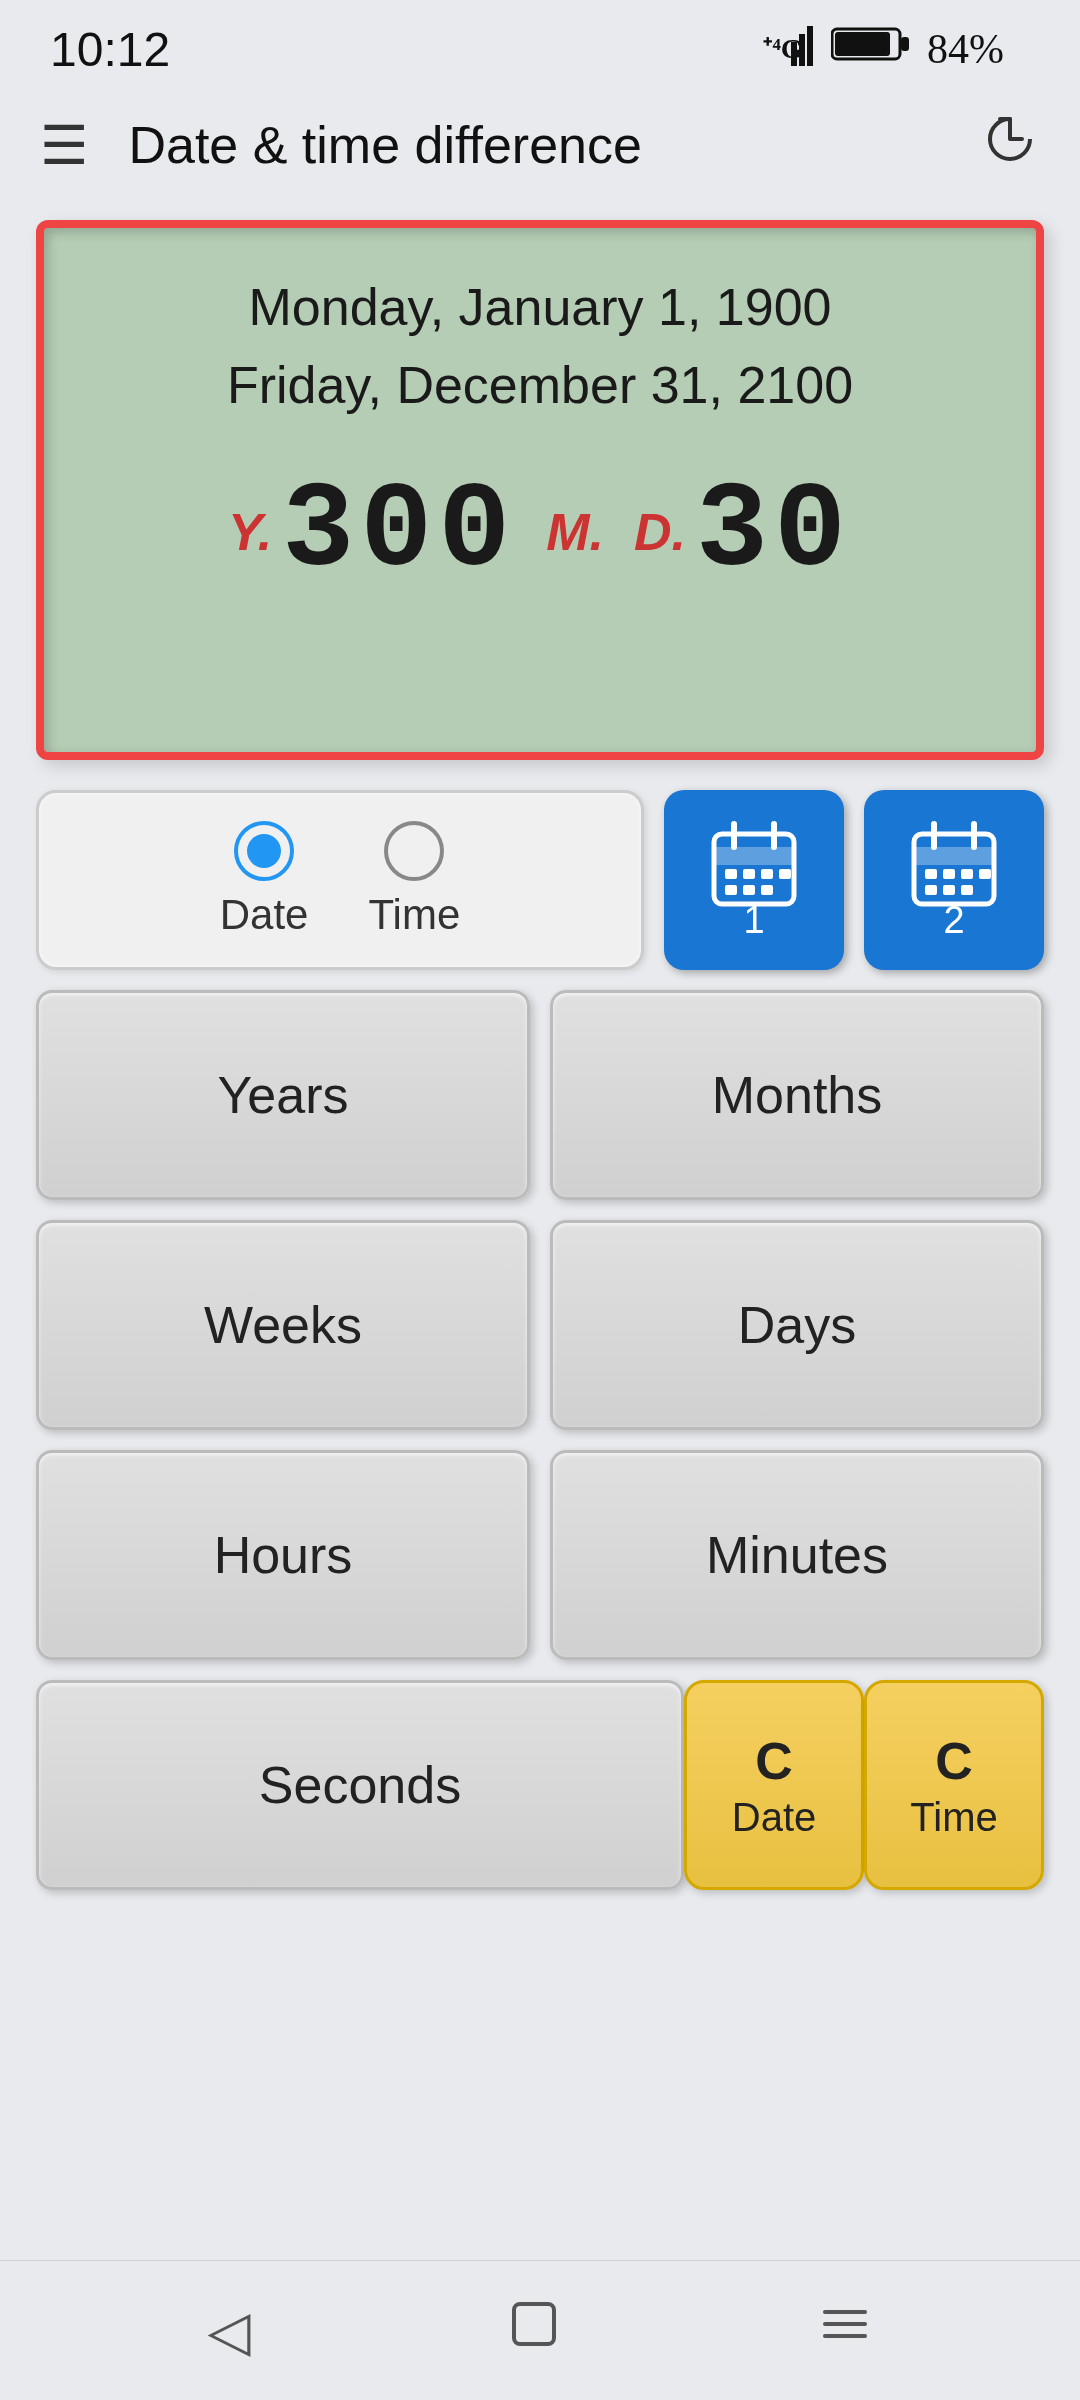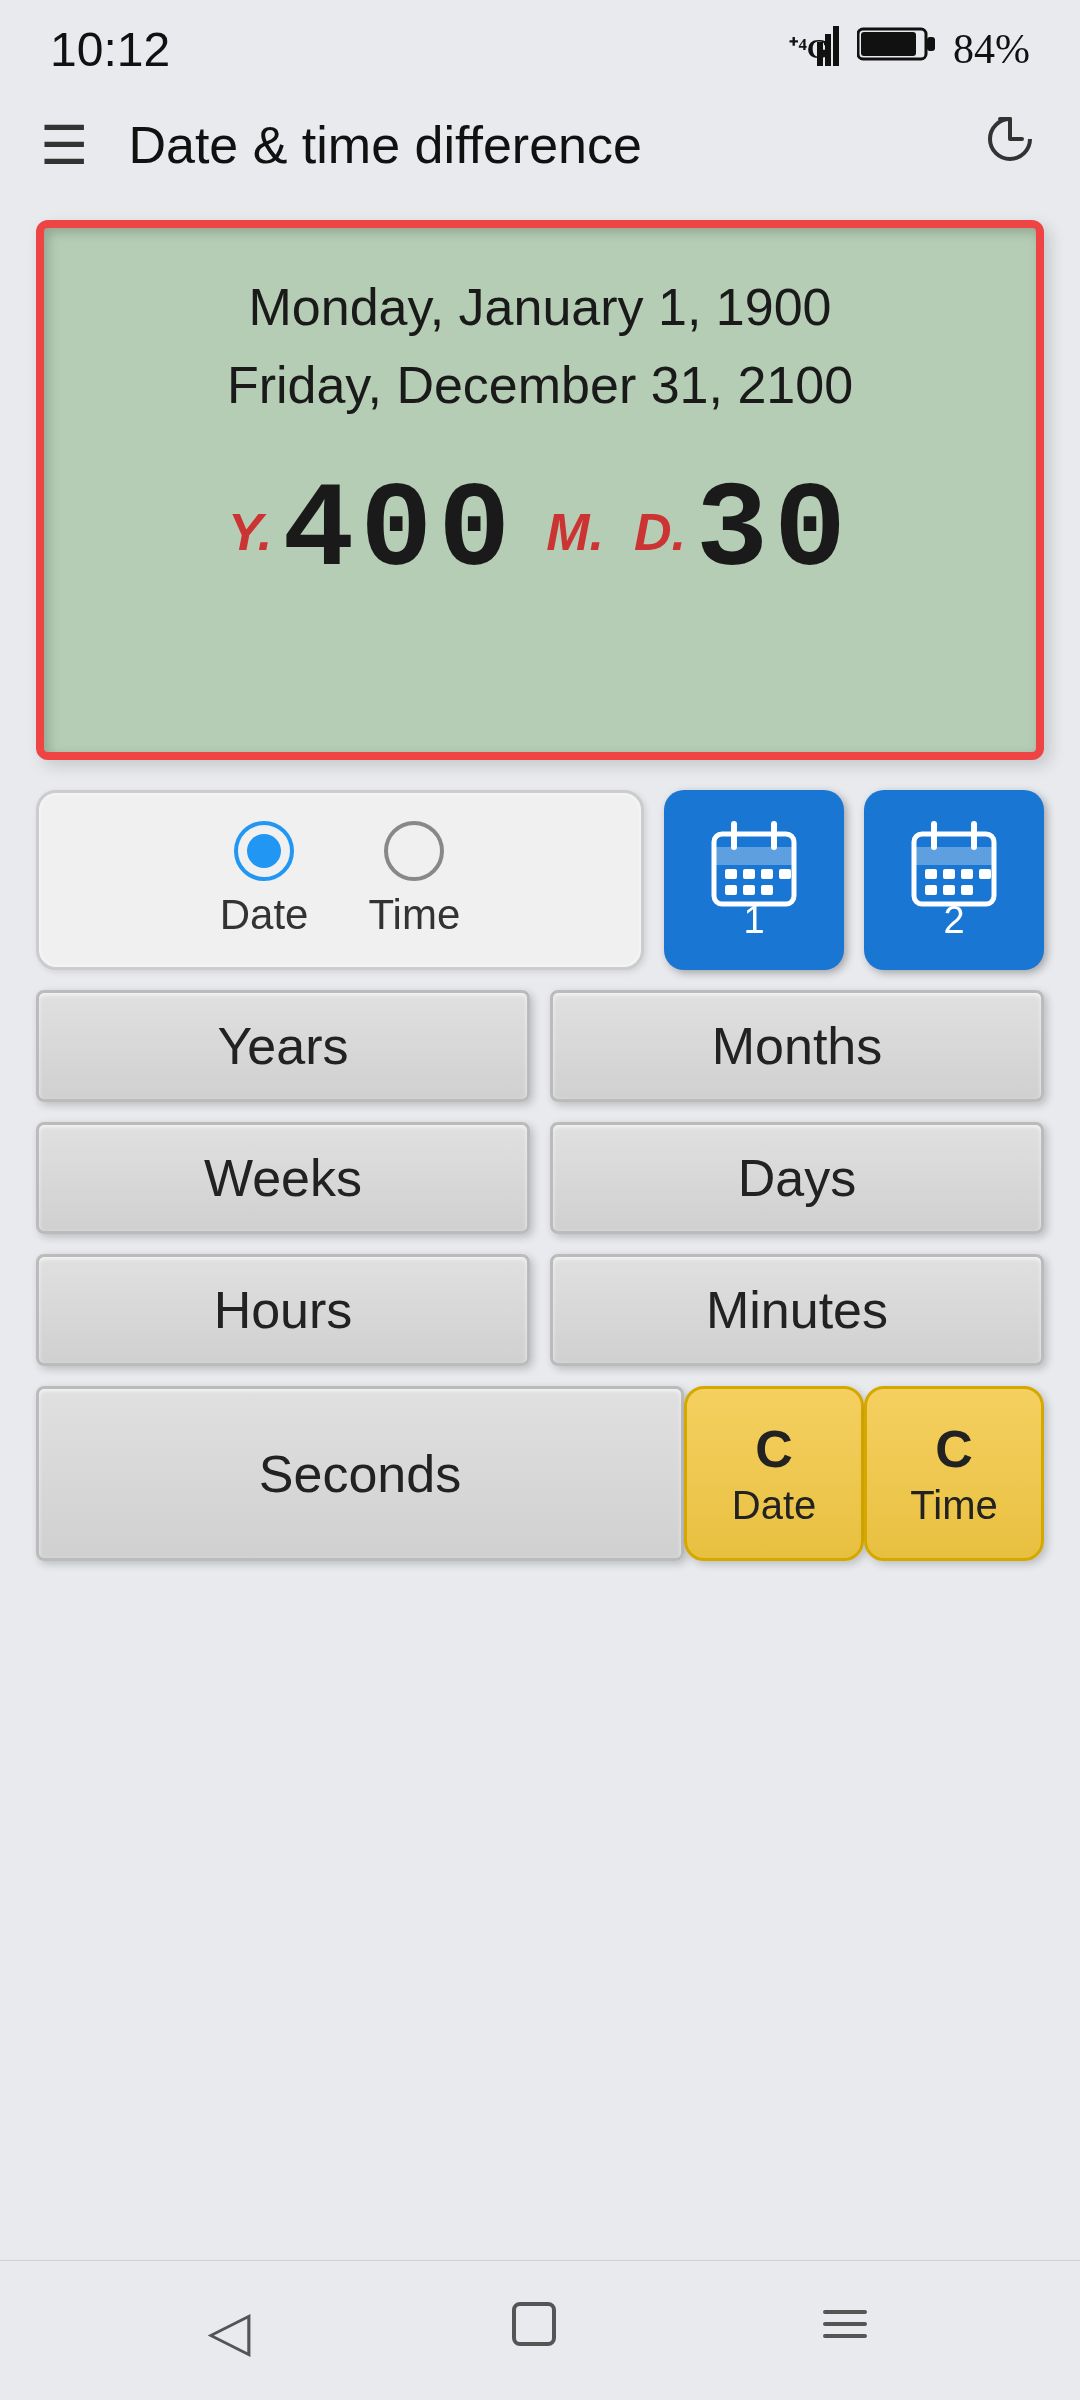--- a/index.html
+++ b/index.html
@@ -19,7 +19,7 @@
       display: flex;
       justify-content: space-between;
       align-items: center;
-      padding: 18px 50px 10px 50px;
+      padding: 18px 76px 10px 50px;
       height: 90px;
     }
     .status-time {

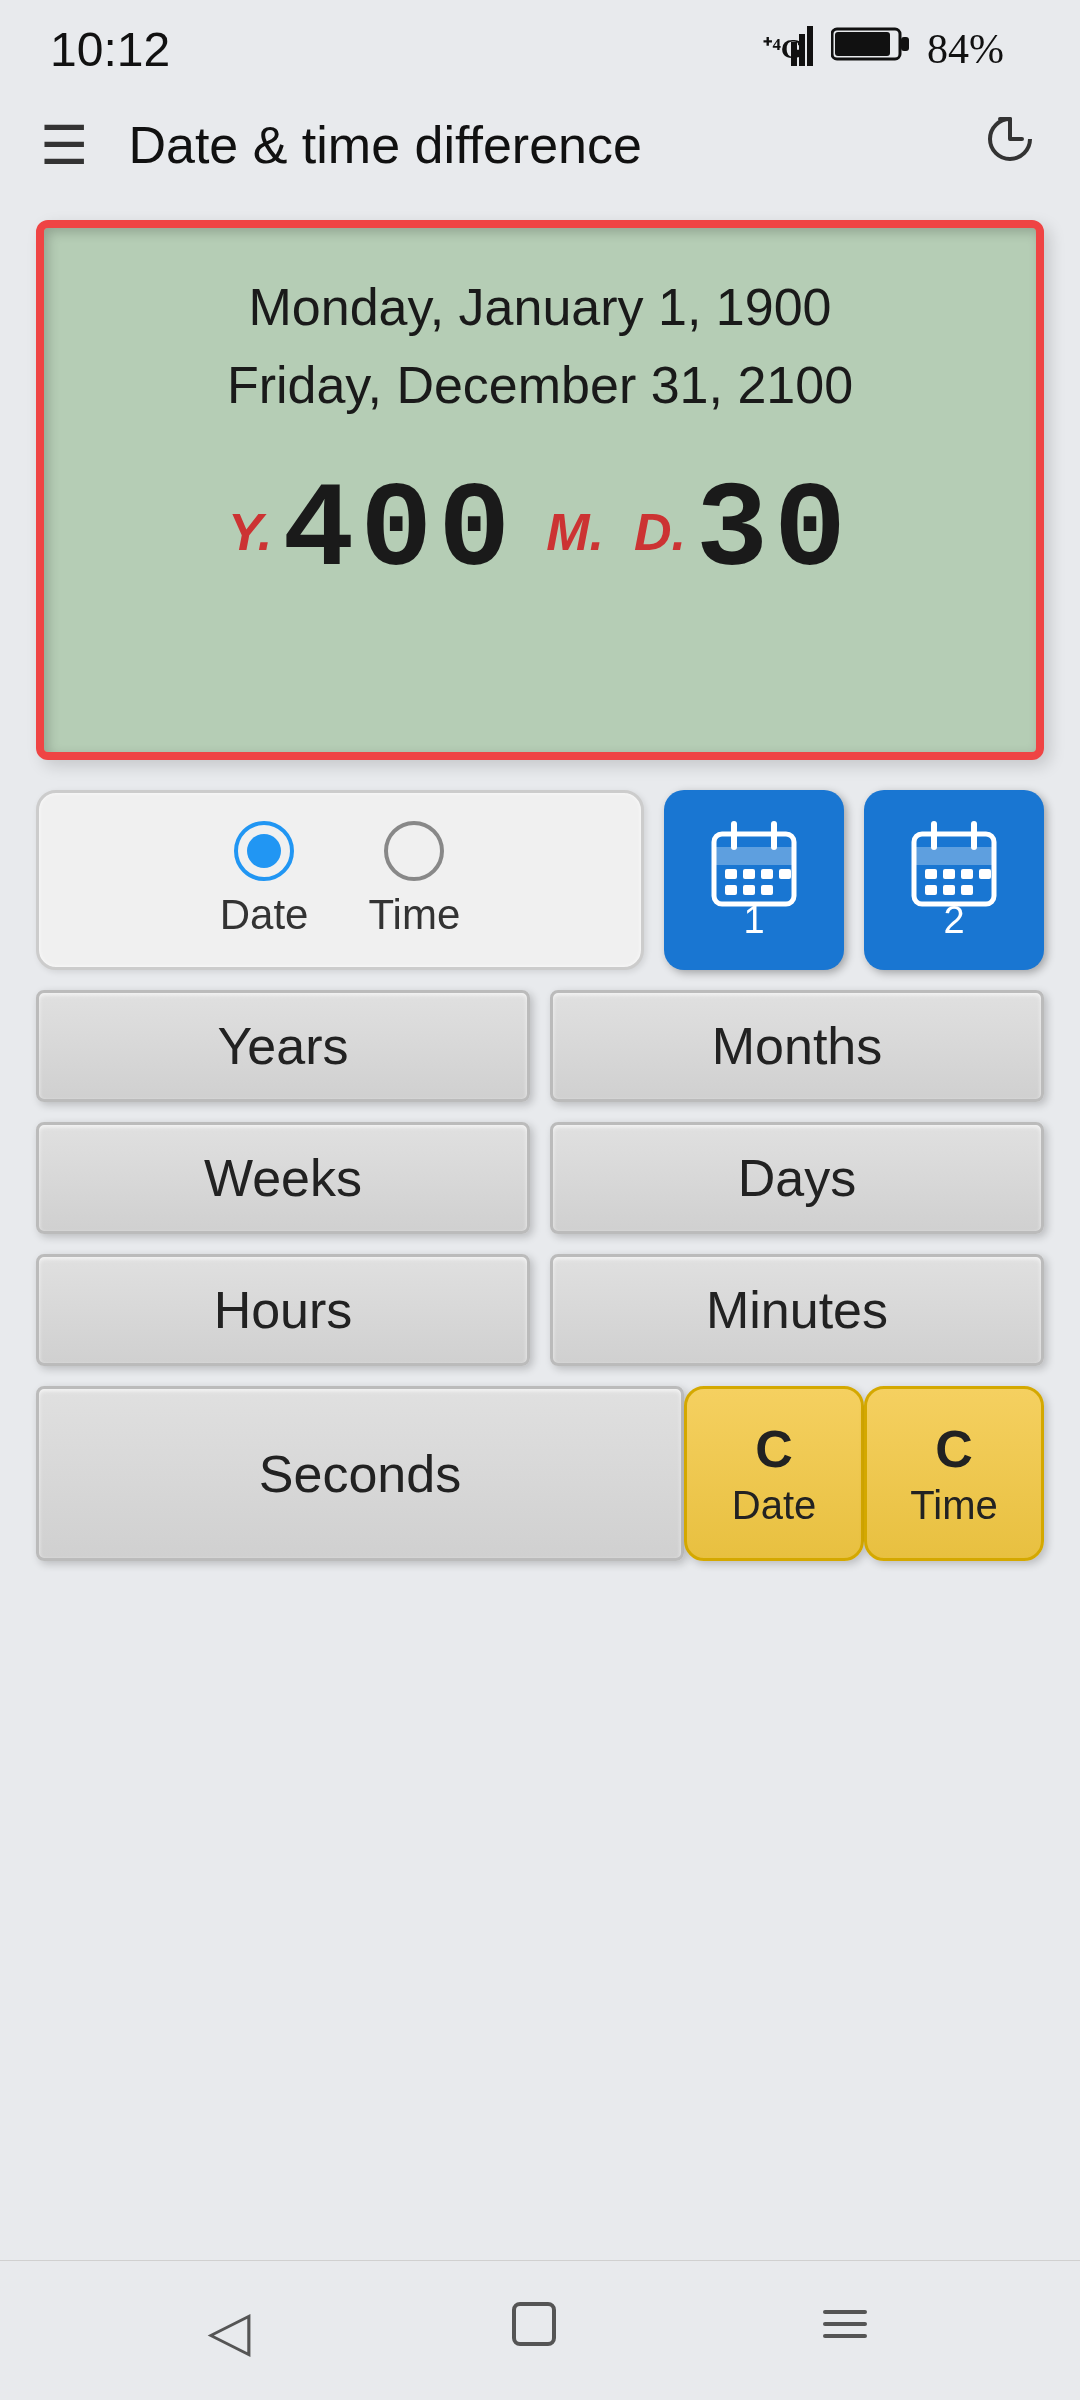--- a/index.html
+++ b/index.html
@@ -304,7 +304,7 @@
   </div>
   <div class="display-result">
     <span class="display-label">Y.</span>
-    <span class="digital-number">400</span>
+    <span class="digital-number">300</span>
     <span class="display-label" style="margin-left:20px;">M.</span>
     <span class="display-label" style="color:#cc3333; margin-left:20px;">D.</span>
     <span class="digital-number">30</span>

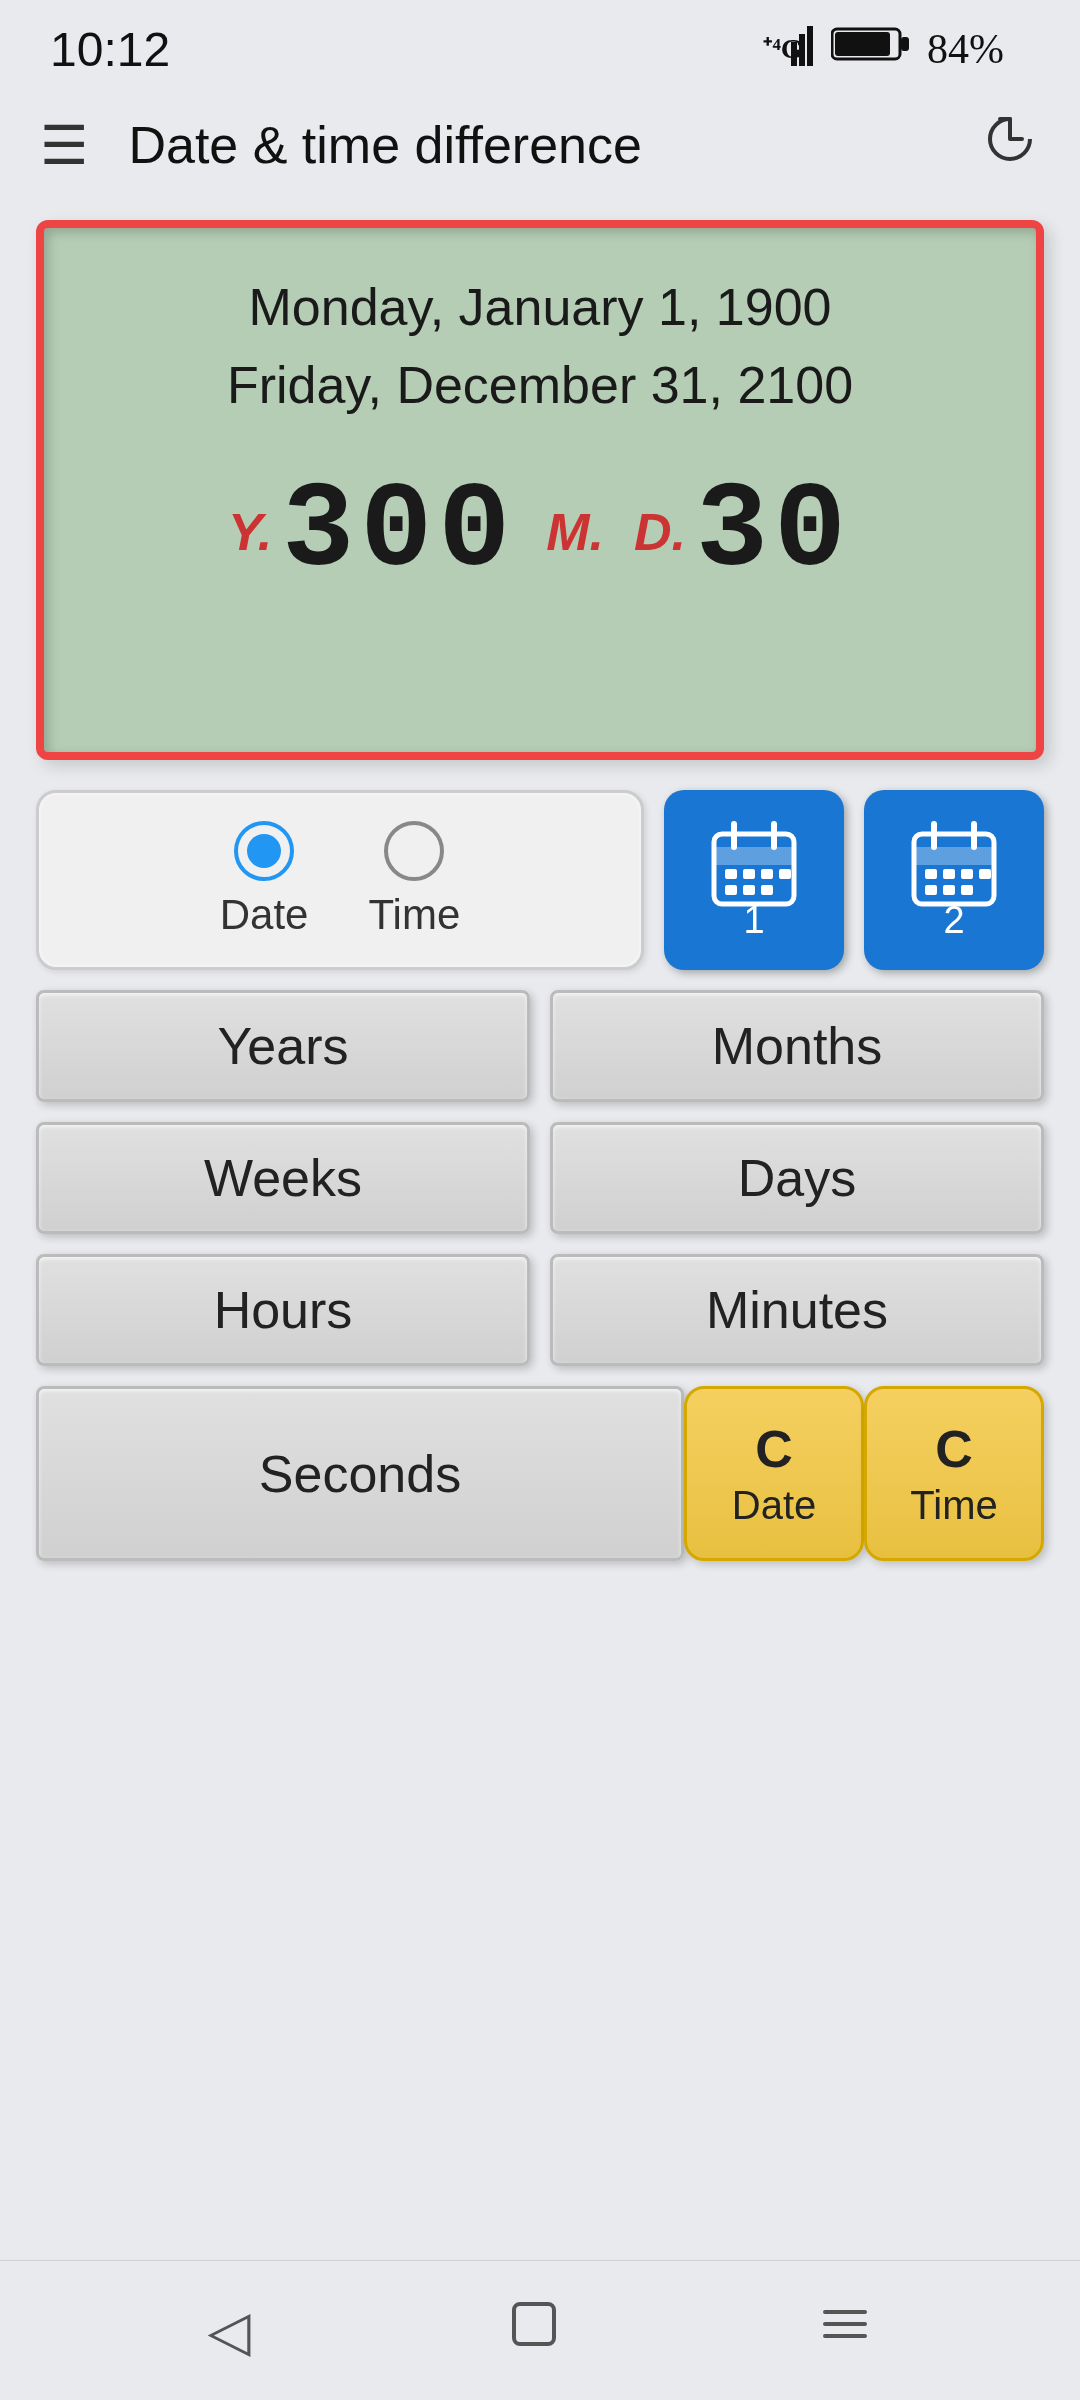--- a/index.html
+++ b/index.html
@@ -190,8 +190,8 @@
     .calc-btn {
       background: linear-gradient(180deg, #e0e0e0 0%, #d0d0d0 100%);
       border: 3px solid #bbb;
-      border-radius: 8px;
-      padding: 23px 20px;
+      border-radius: 16px;
+      padding: 72px 20px;
       font-size: 52px;
       color: #222;
       text-align: center;

